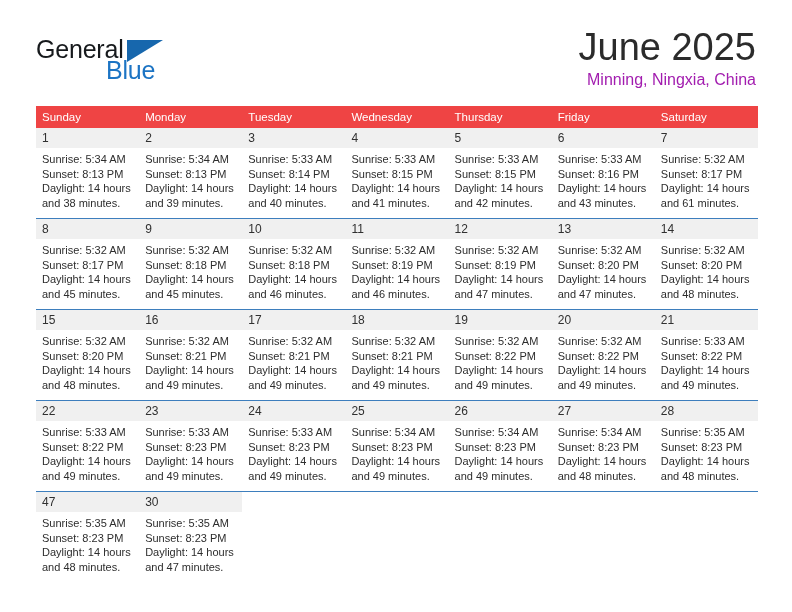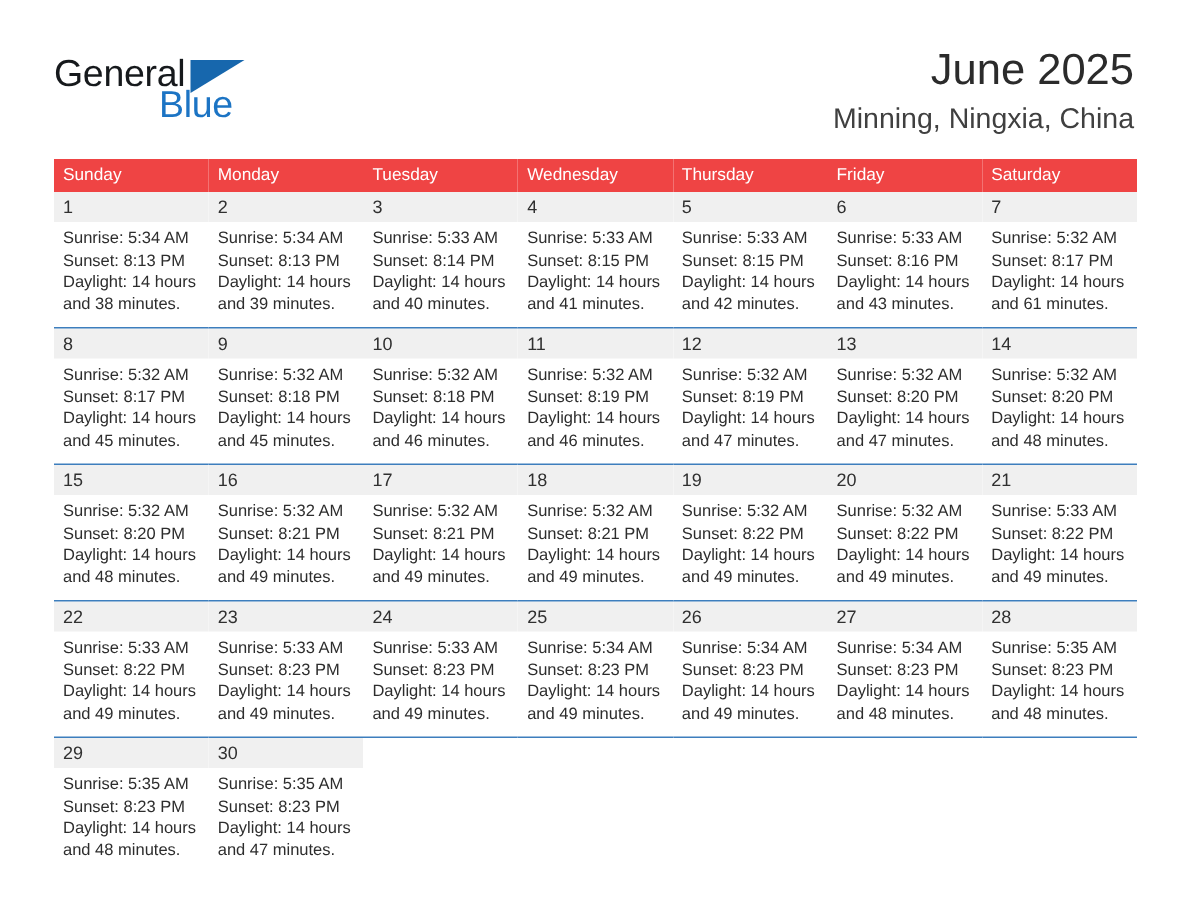--- a/index.html
+++ b/index.html
@@ -77,7 +77,7 @@
     text-align: right;
   }
   .cal-title {
-    font-size: 29px;
+    font-size: 38px;
     line-height: 34px;
     color: #2b2b2b;
     font-weight: normal;

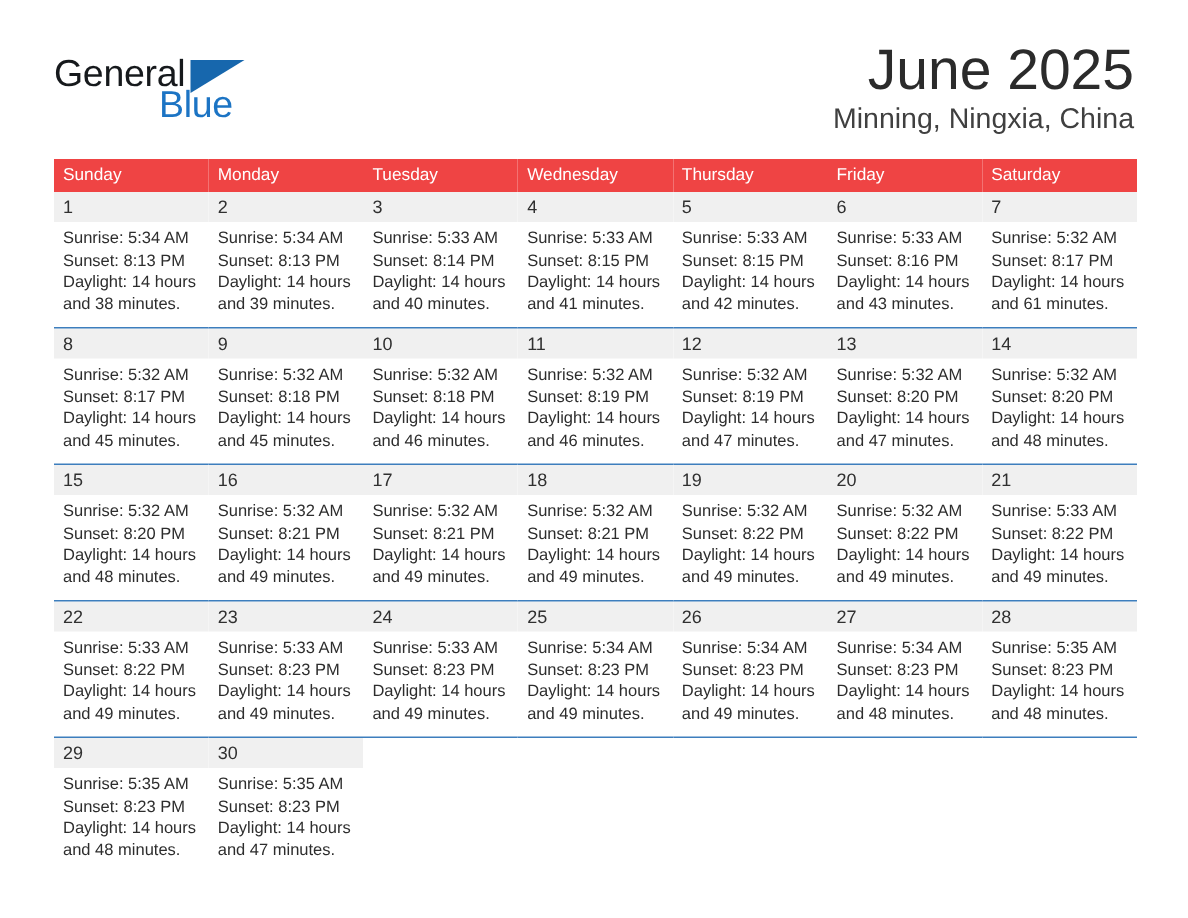--- a/index.html
+++ b/index.html
@@ -85,9 +85,9 @@
     white-space: nowrap;
   }
   .cal-subtitle {
-    font-size: 19px;
+    font-size: 16px;
     line-height: 19px;
-    color: #404040;
+    color: #a21caf;
     margin: 6px 0 0 0;
     white-space: nowrap;
   }

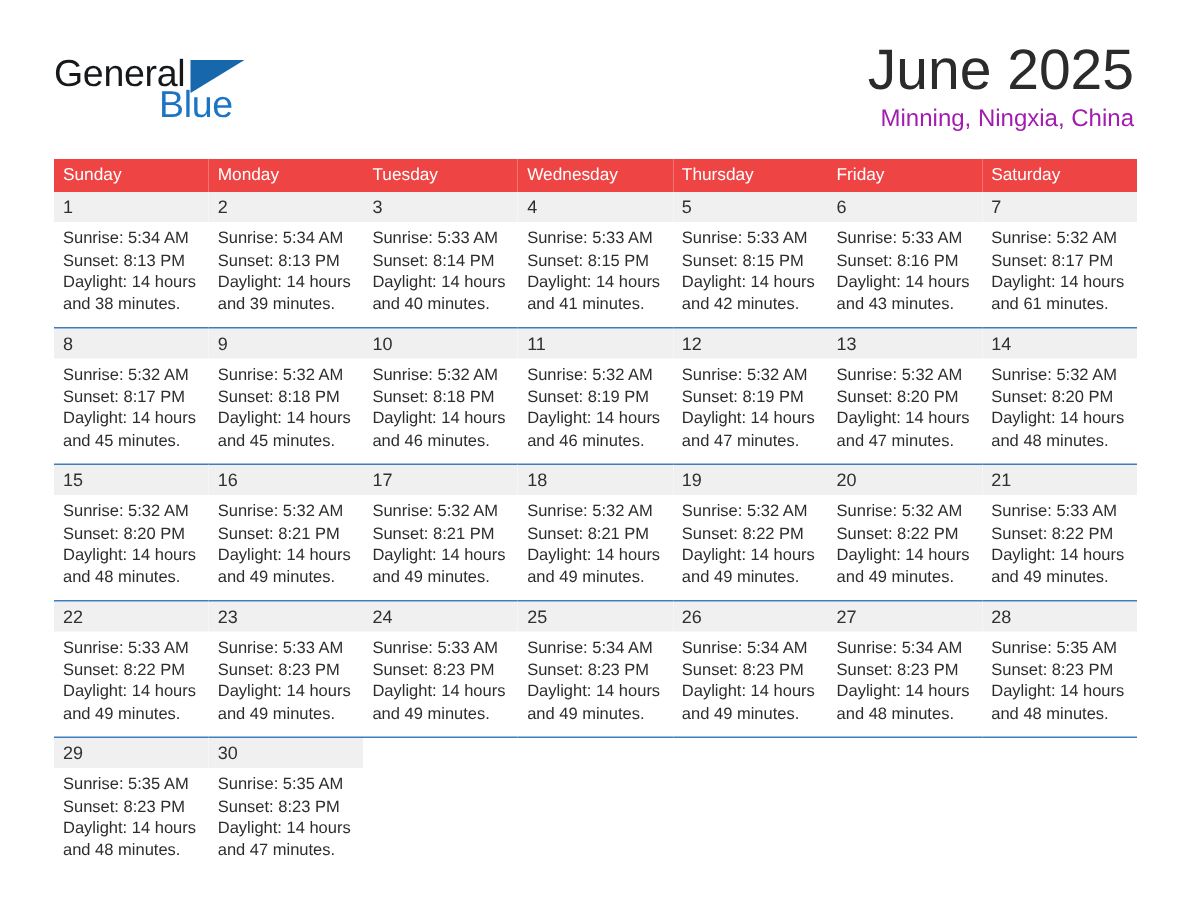--- a/index.html
+++ b/index.html
@@ -481,7 +481,7 @@
         <tr class="week-row">
           <td>
             <div class="cell-inner">
-              <div class="daynum">29</div>
+              <div class="daynum">47</div>
               <div class="details">
                 <div>Sunrise: 5:35 AM</div>
                 <div>Sunset: 8:23 PM</div>

